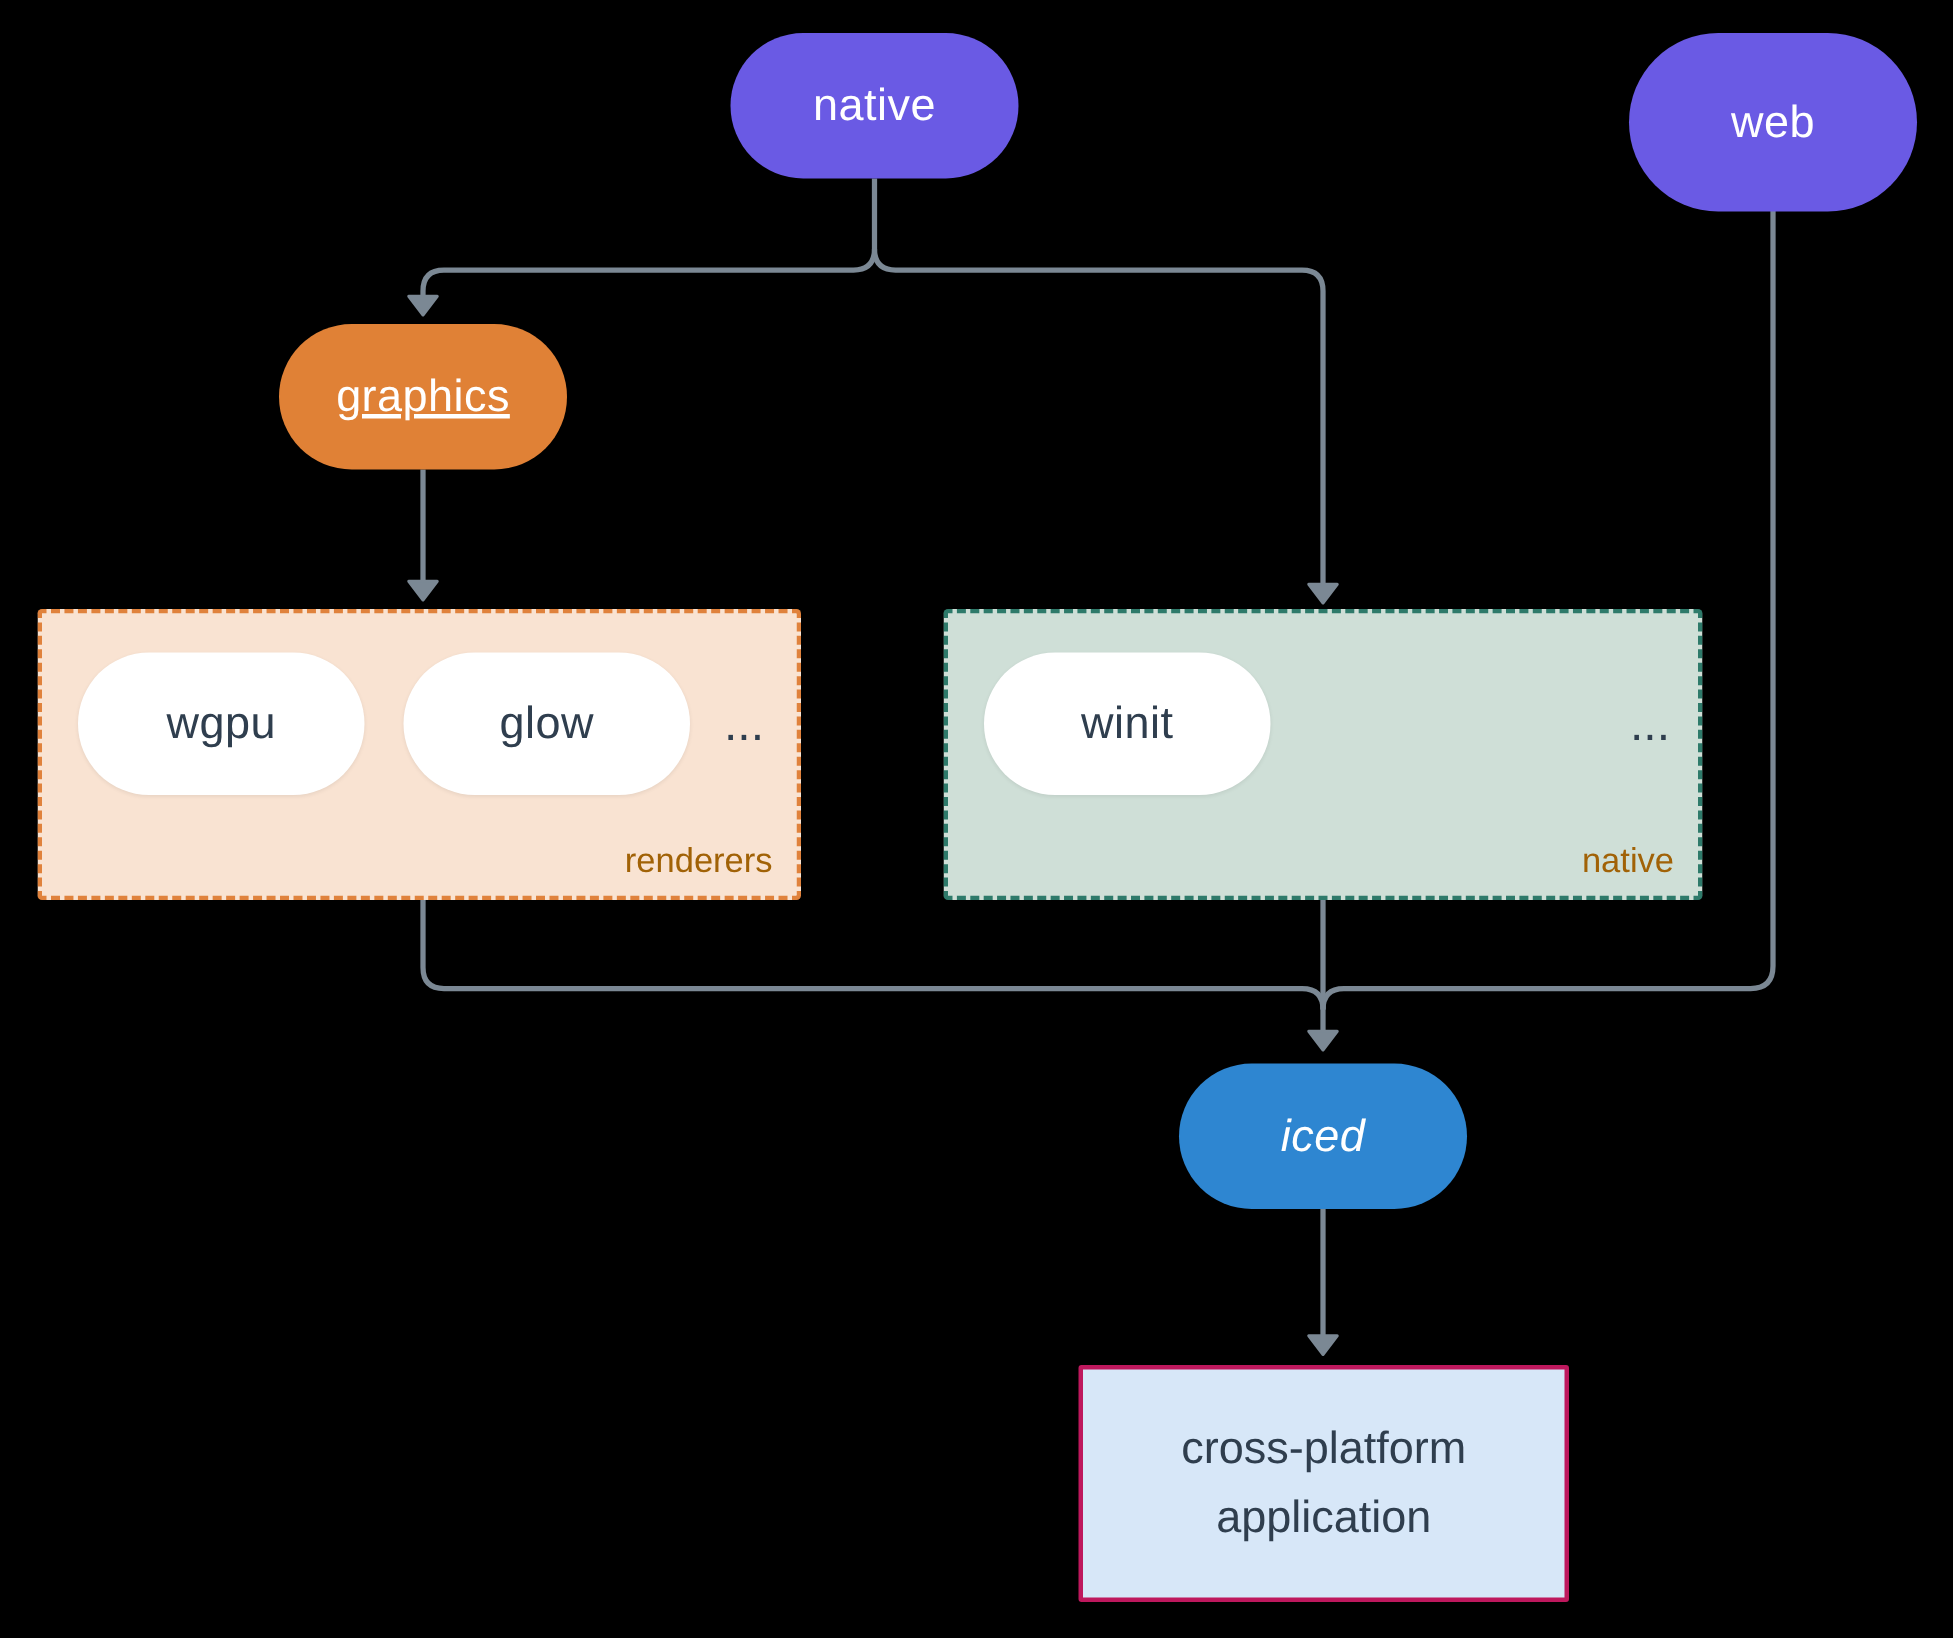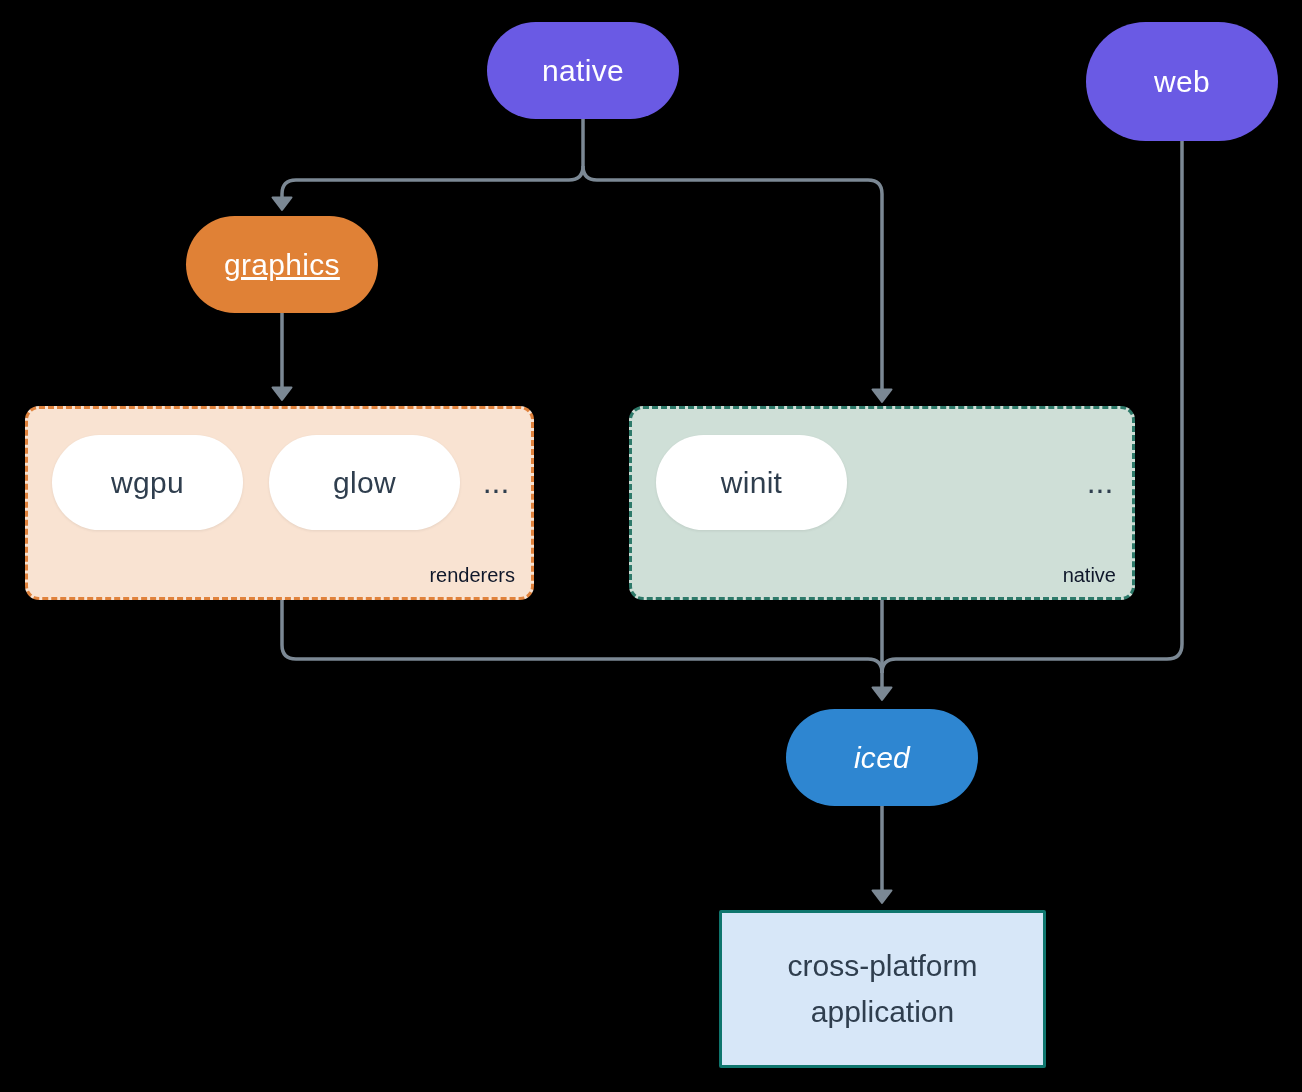--- a/index.html
+++ b/index.html
@@ -47,7 +47,7 @@
 
   .group {
     position: absolute;
-    border-radius: 14px;
+    border-radius: 3px;
     padding-left: 20px;
   }
   .group-renderers {

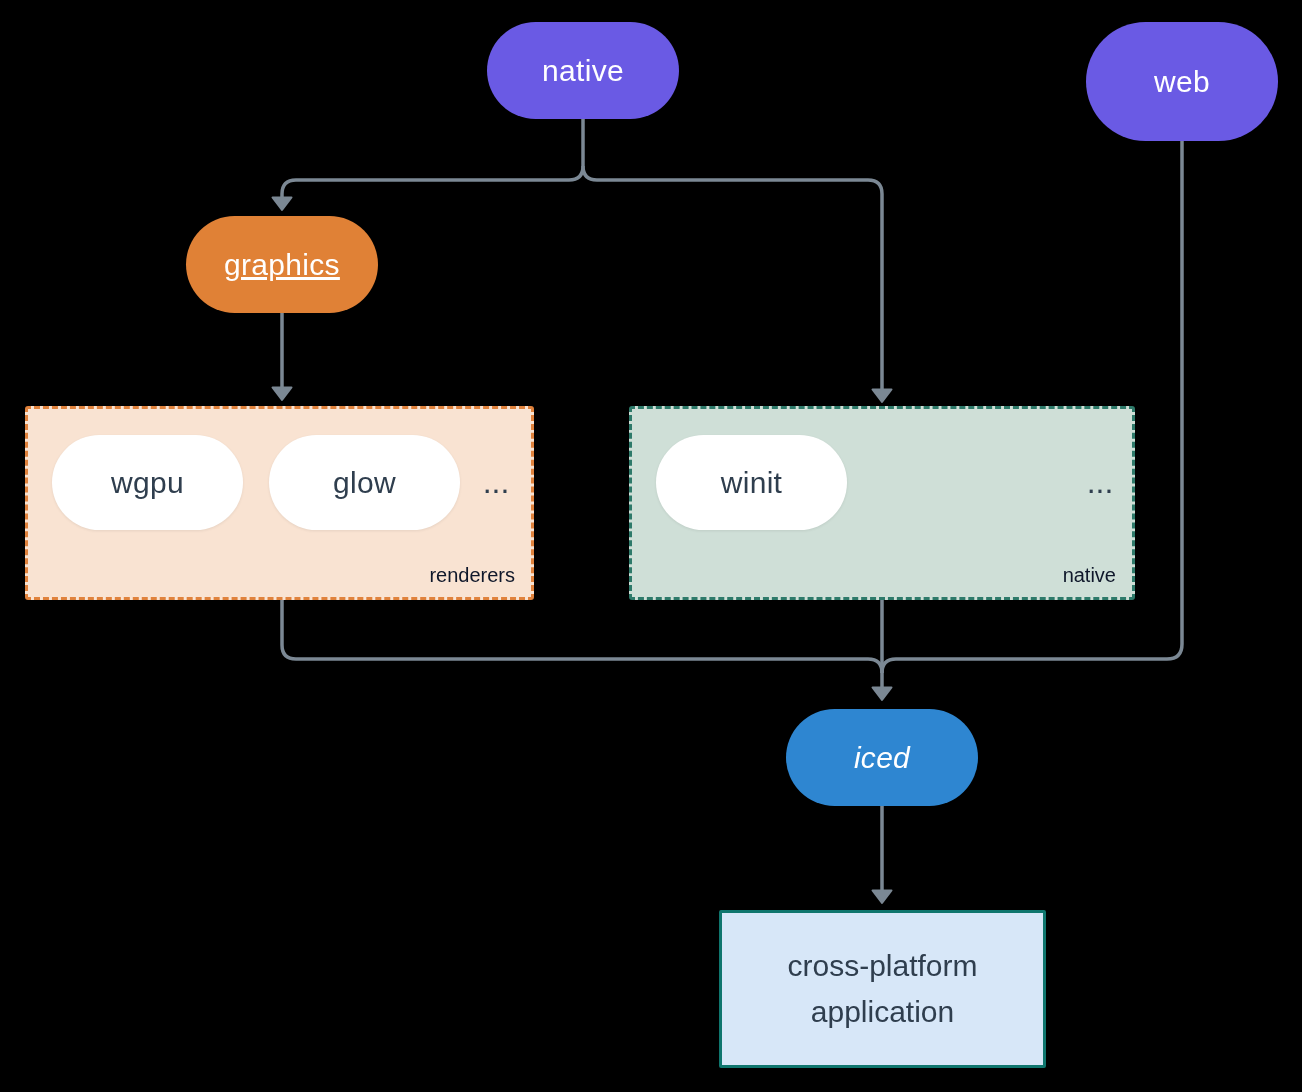--- a/index.html
+++ b/index.html
@@ -77,8 +77,8 @@
     position: absolute;
     right: 16px;
     bottom: 10px;
-    font-size: 20px;
-    color: #0f172a;
+    font-size: 23px;
+    color: #a16207;
   }
   .app-box {
     position: absolute;

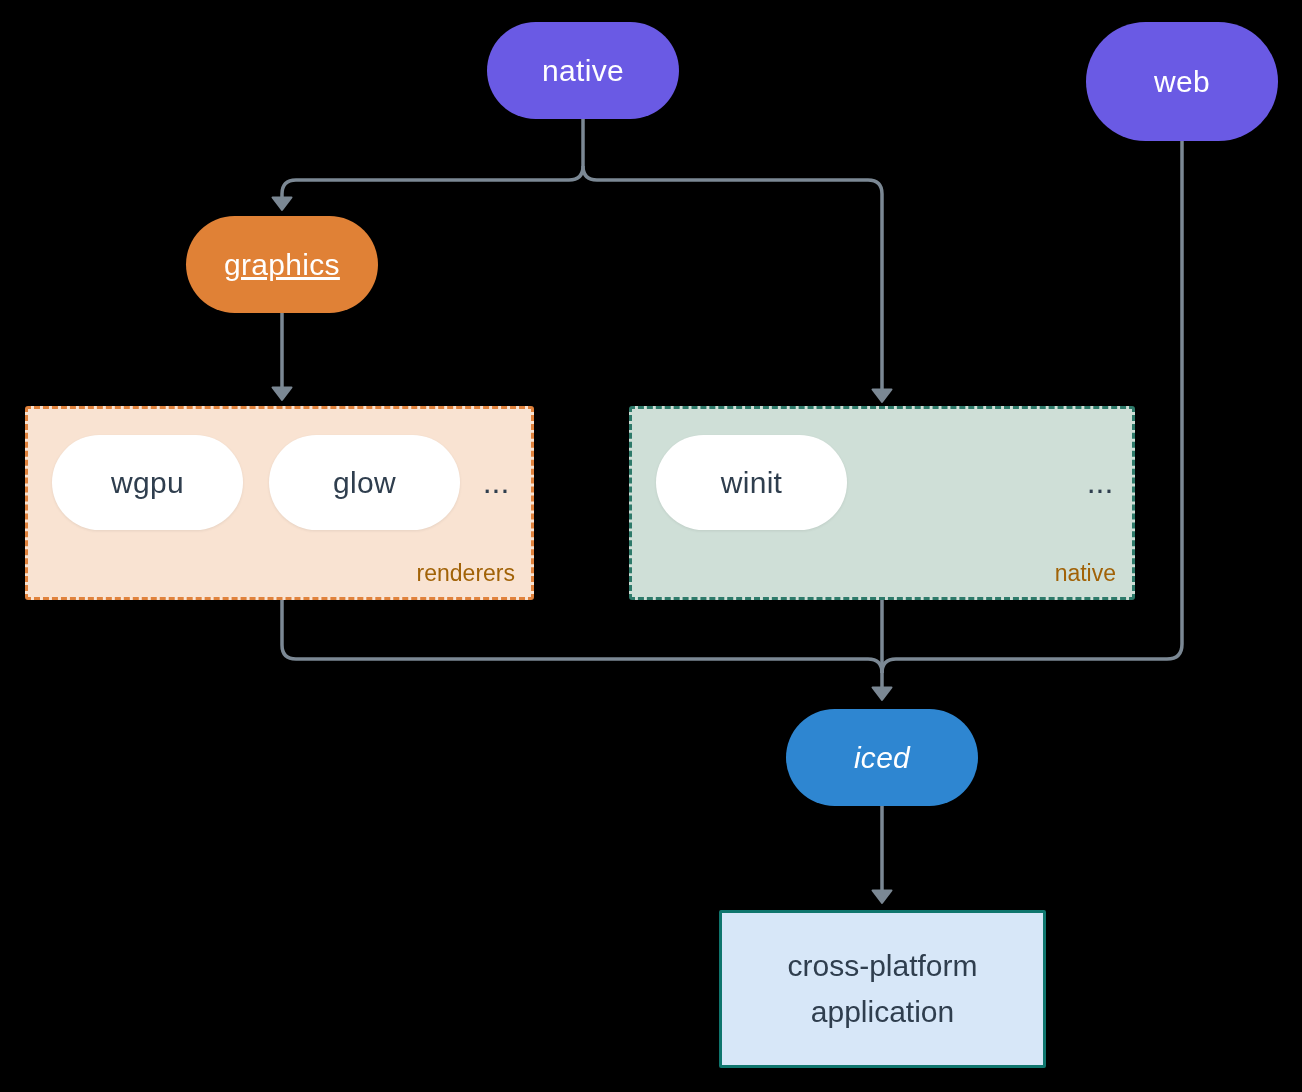--- a/index.html
+++ b/index.html
@@ -88,7 +88,7 @@
     height: 158px;
     box-sizing: border-box;
     background: #d7e7f8;
-    border: 3px solid #0f766e;
+    border: 3px solid #be185d;
     border-radius: 2px;
     display: flex;
     align-items: center;

